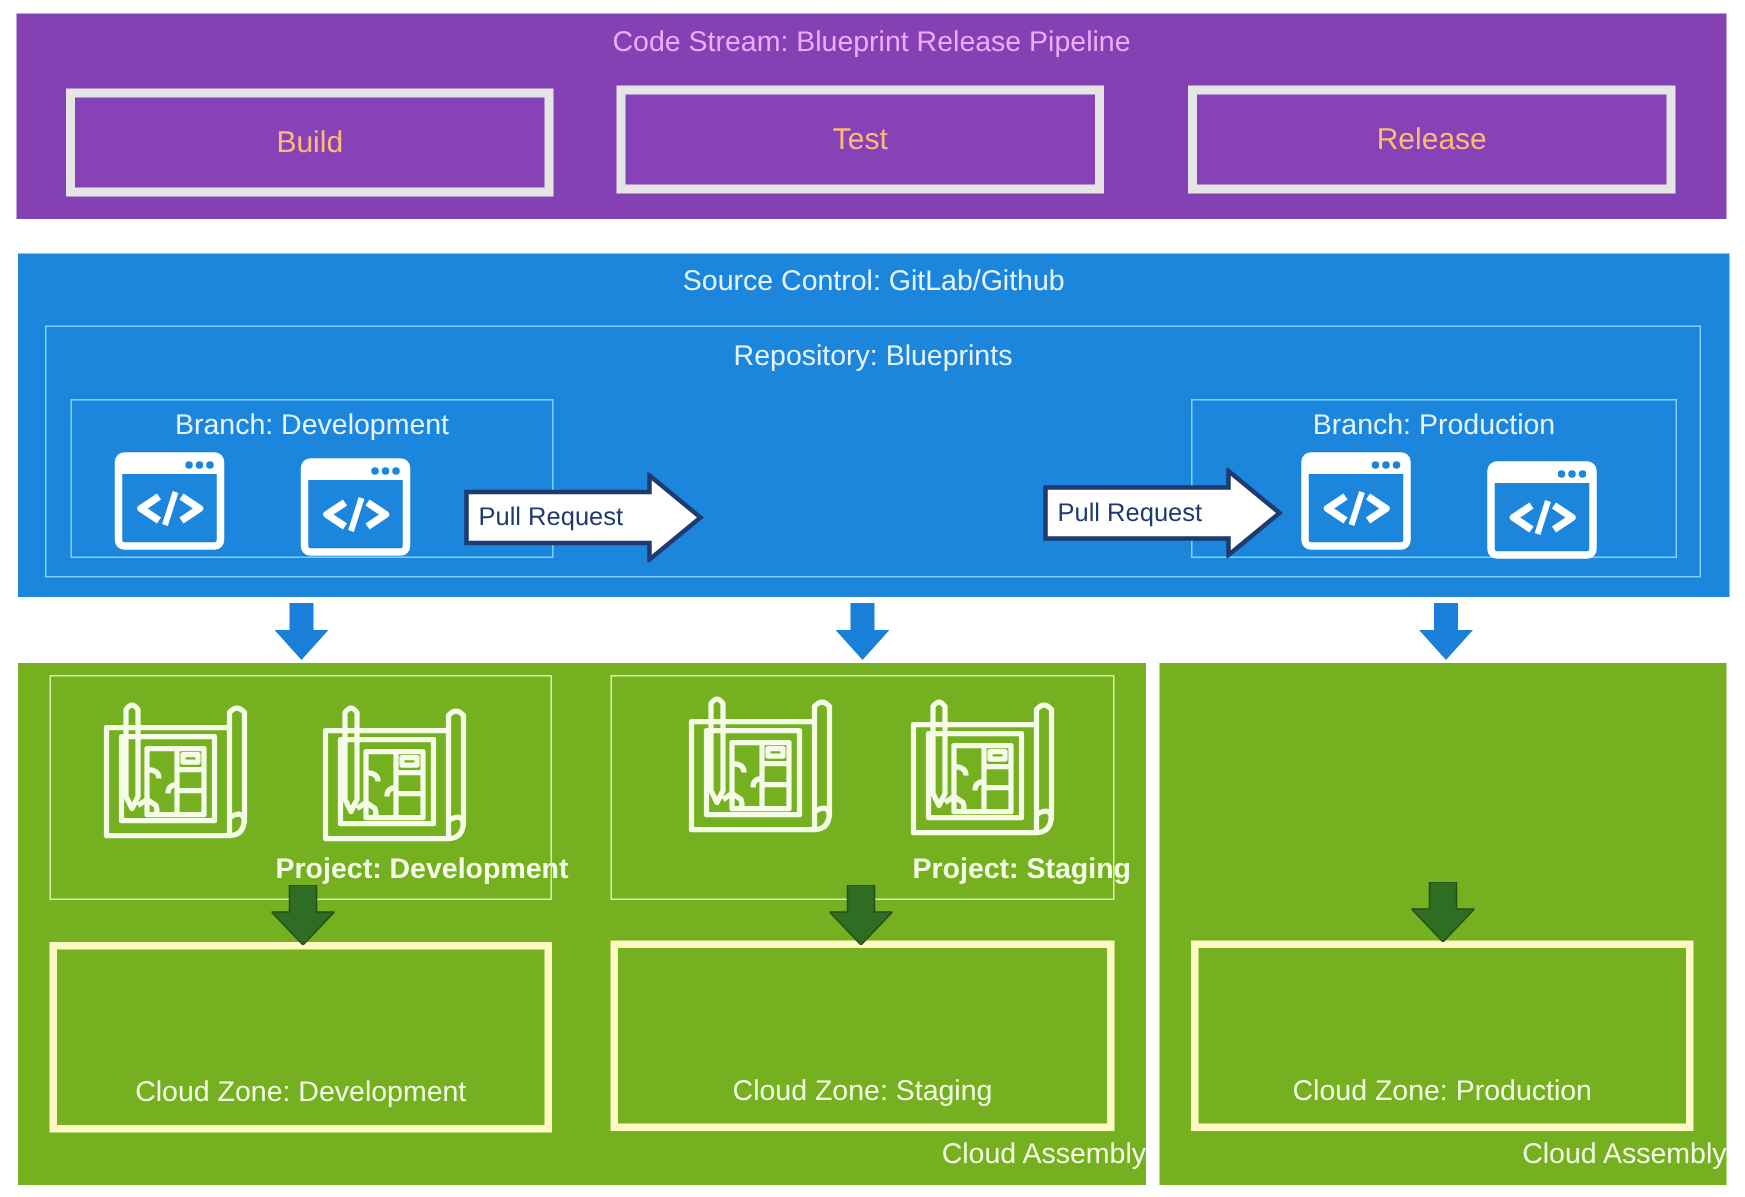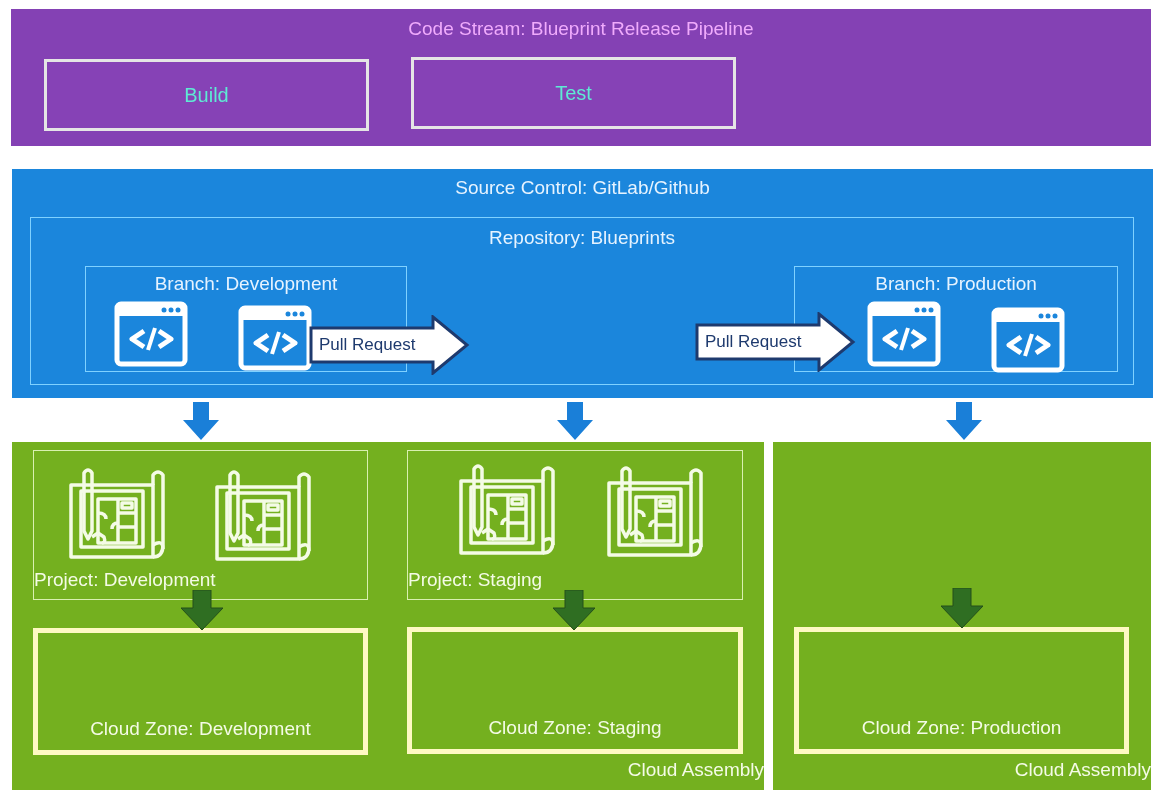--- a/index.html
+++ b/index.html
@@ -10,7 +10,7 @@
   
   #codestream { left: 11px; top: 9px; width: 1140px; height: 137px; background: #8441b4; }
   #codestream .title { left: 0; top: 9px; width: 100%; text-align: center; font-size: 19px; color: #f0abfc; }
-  .stage { top: 50px; height: 72px; border: 3px solid #e5e5e5; background: #8642b6; display: flex; align-items: center; justify-content: center; font-size: 20px; color: #5eead4; }
+  .stage { top: 50px; height: 72px; border: 6px solid #e5e5e5; background: #8642b6; display: flex; align-items: center; justify-content: center; font-size: 20px; color: #fdba74; }
 
   
   #source { left: 12px; top: 169px; width: 1141px; height: 229px; background: #1b86dc; text-decoration: underline; }

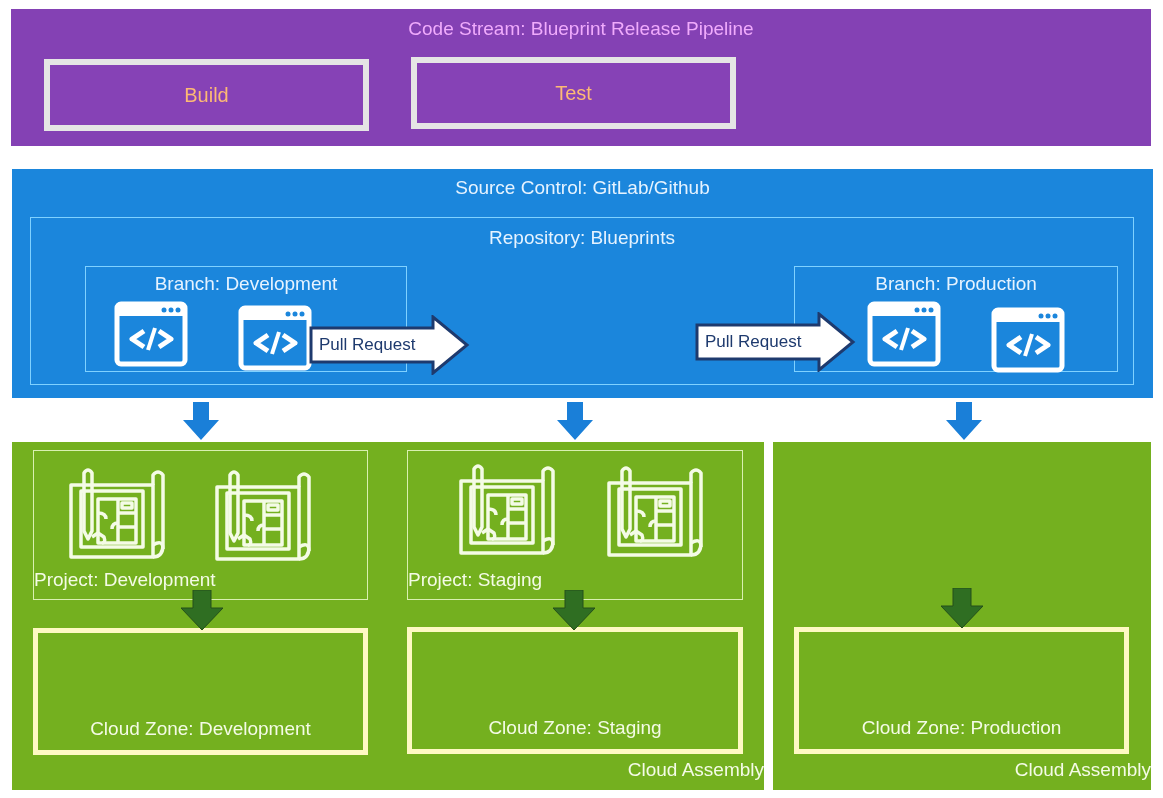--- a/index.html
+++ b/index.html
@@ -79,6 +79,9 @@
   </div>
   <div class="abs stage" style="left:400px; width:325px; top:48px;text-align:center;">
     <span>Test</span>
+  </div>
+  <div class="abs stage" style="left:781px; width:325px; top:48px;">
+    <span>Release</span>
   </div>
 </div>
 

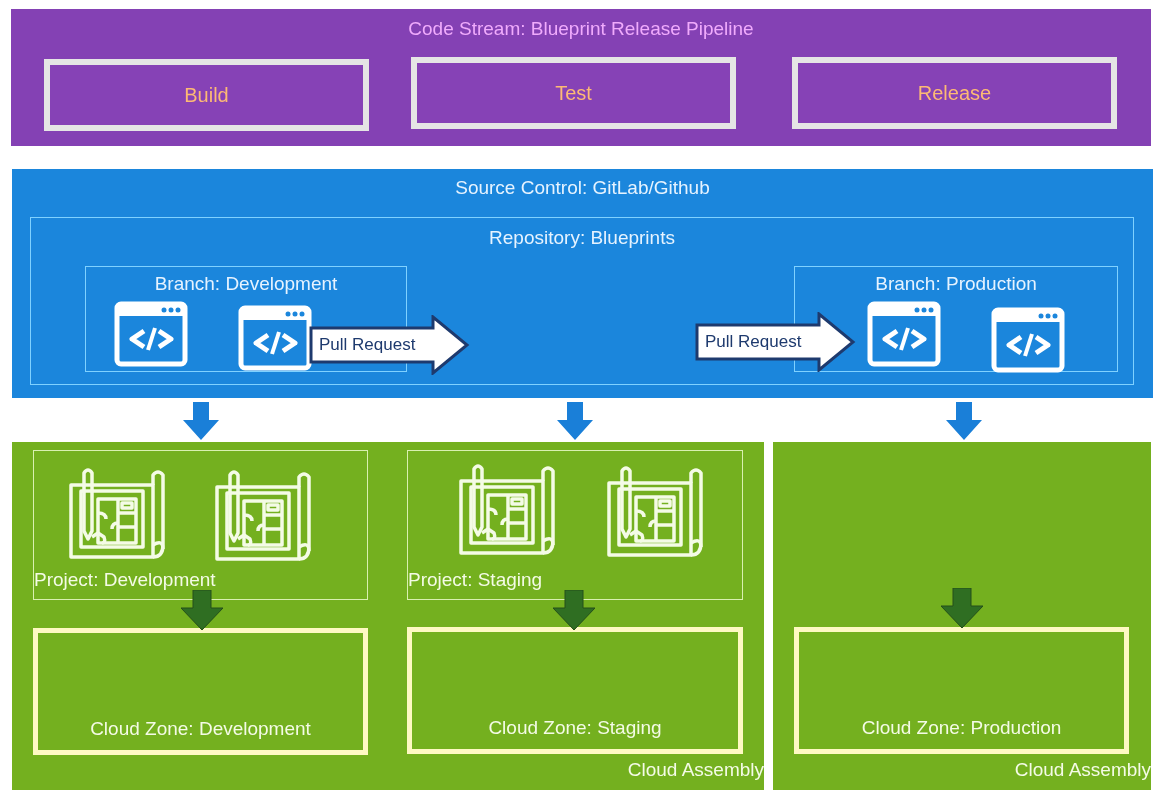--- a/index.html
+++ b/index.html
@@ -90,7 +90,7 @@
   <div id="repo" class="abs">
     <div class="abs title" style="left:0;width:100%;text-align:center;font-size:19px;color:#e6f3ff;">Repository: Blueprints</div>
 
-    <div class="abs branch" style="left:16px; width:322px;margin-left:38px;">
+    <div class="abs branch" style="left:16px; width:322px;">
       <div class="abs label">Branch: Development</div>
       <svg class="abs codeicon" style="left:28px; top:34px;">
           <use href="#sym-code"></use>

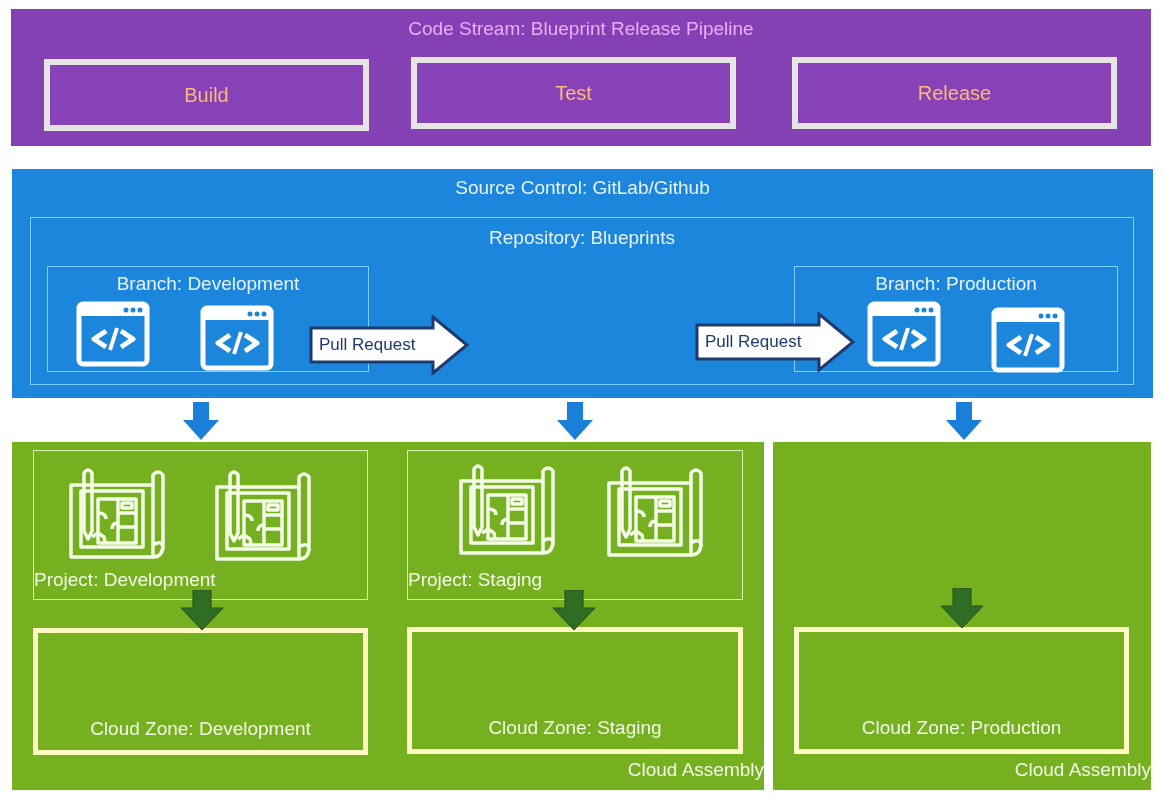--- a/index.html
+++ b/index.html
@@ -31,7 +31,7 @@
   .assembly { top: 442px; height: 348px; background: #74b01f; }
   .assembly .title { left: 0; bottom: 9px; width: 100%; text-align: right; font-size: 19px; color: #f4fbe6; }
   .project { height: 150px; border: 1px solid #d9f0b0; }
-  .project .label { left: 0; bottom: 8px; width: 100%; text-align: left; font-size: 19px; color: #f4fbe6; }
+  .project .label { left: 12px; bottom: 8px; width: 100%; text-align: right; font-size: 19px; color: #f4fbe6; font-weight: bold; }
   .zone { height: 127px; border: 5px solid #fef9c3; }
   .zone .label { left: 0; bottom: 10px; width: 100%; text-align: center; font-size: 19px; color: #f4fbe6; }
   .bp-icon { width: 104px; height: 94px; }

